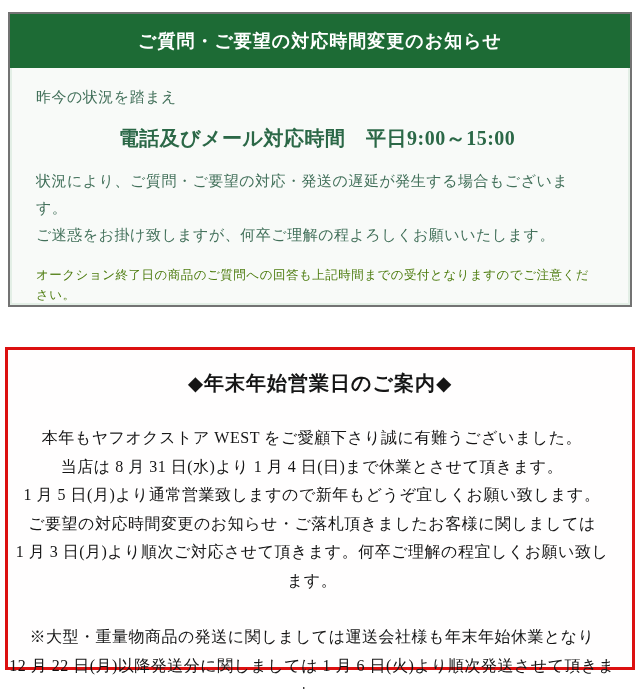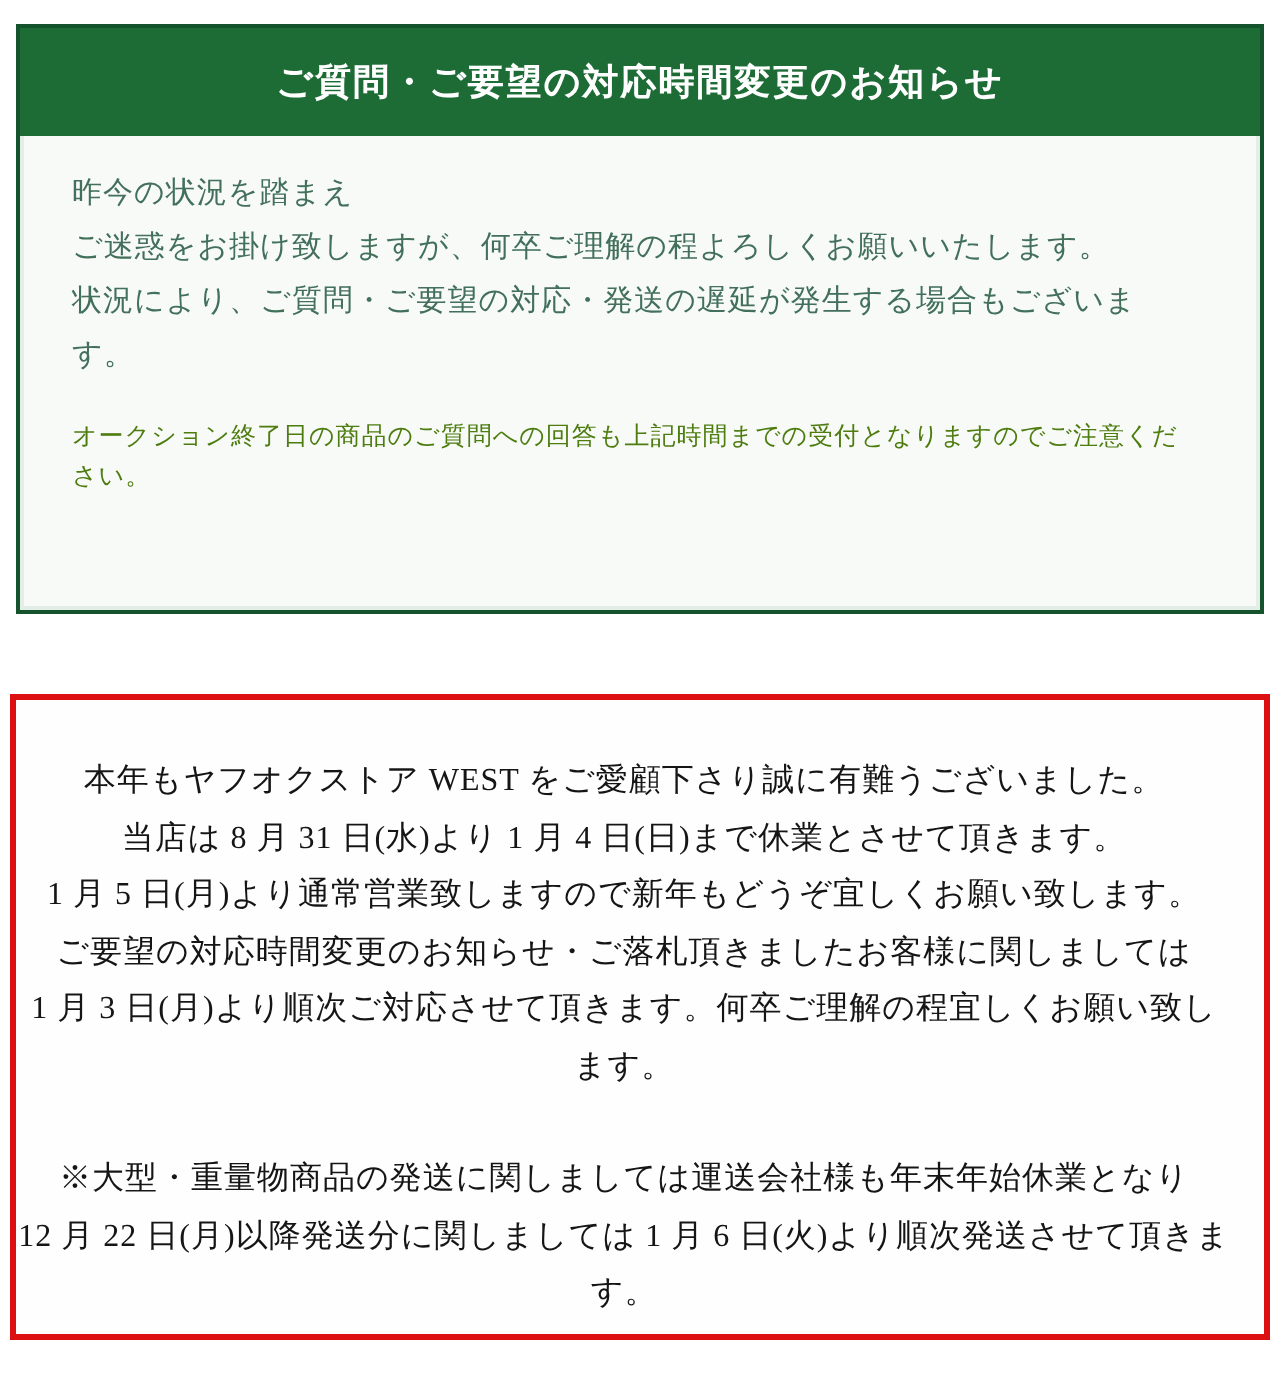--- a/index.html
+++ b/index.html
@@ -20,7 +20,7 @@
     top: 12px;
     width: 624px;
     height: 295px;
-    border: 2px solid #14532d;
+    border: 2px solid #737373;
     background: #f8faf8;
     box-shadow: inset 0 0 0 2px #e3efe6;
   }

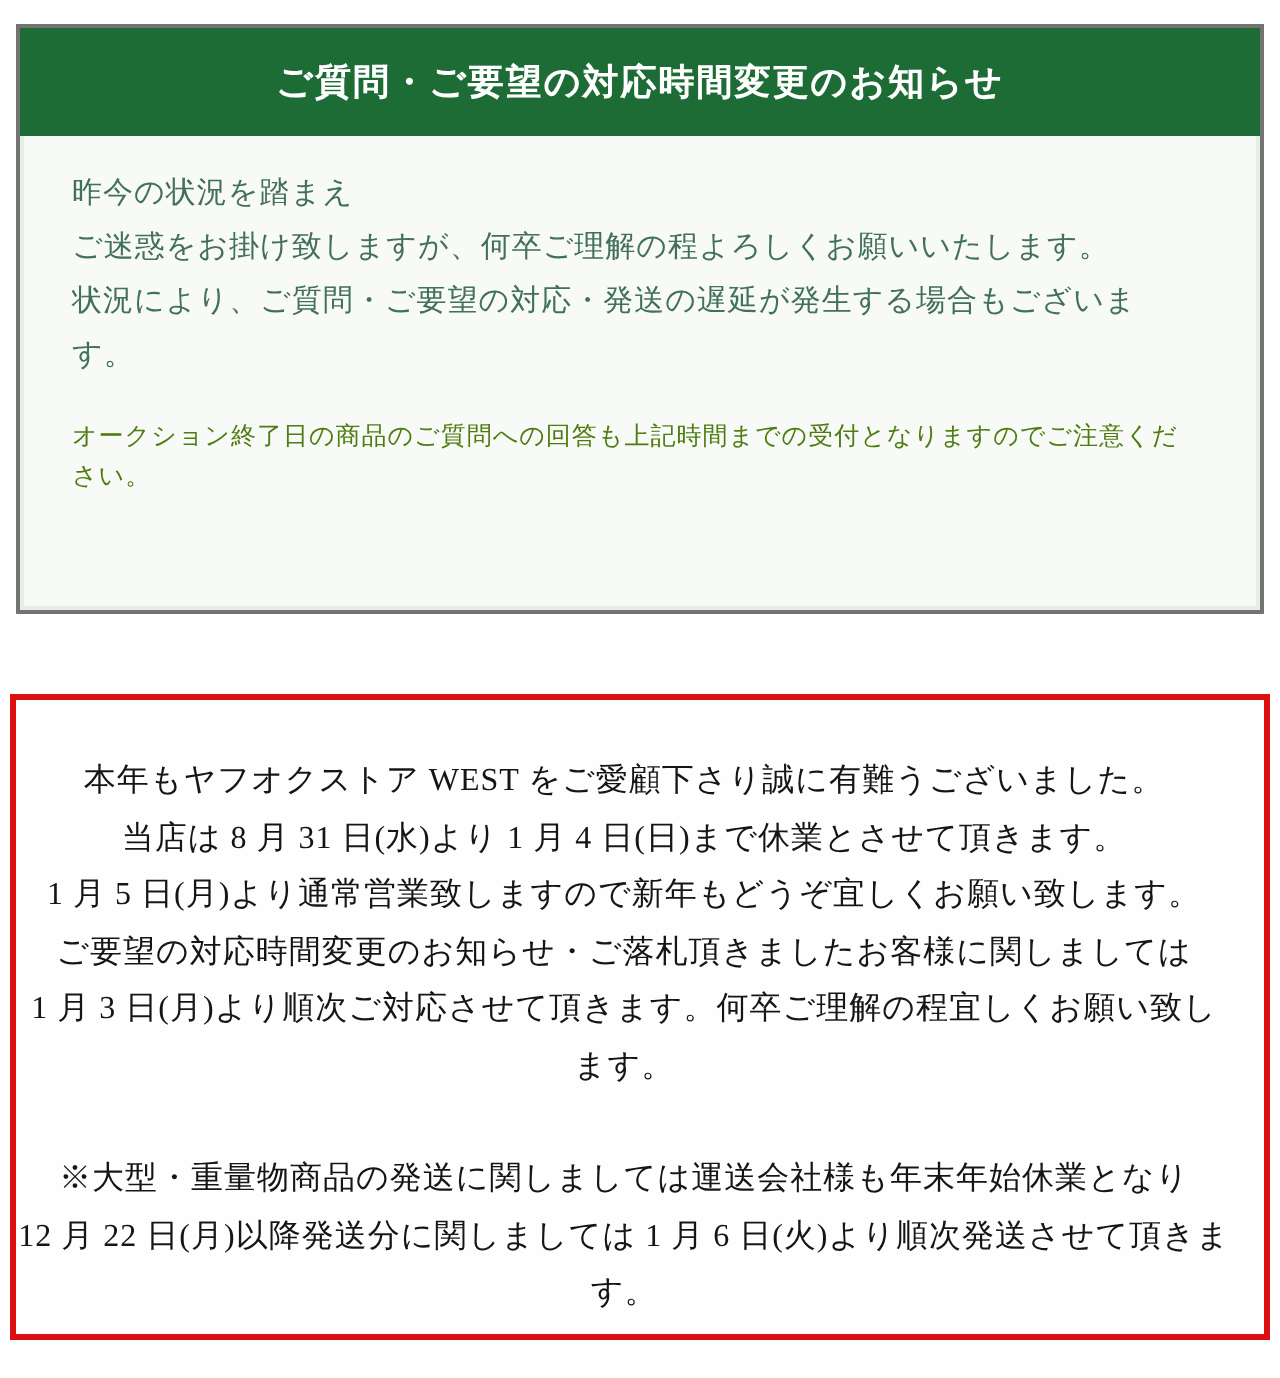--- a/index.html
+++ b/index.html
@@ -102,6 +102,7 @@
   </div>
   <div class="green-body">
     <p>昨今の状況を踏まえ</p>
+    <p class="hours-line">電話及びメール対応時間　平日9:00～15:00</p>
     <p>ご迷惑をお掛け致しますが、何卒ご理解の程よろしくお願いいたします。</p>
     <p>状況により、ご質問・ご要望の対応・発送の遅延が発生する場合もございます。</p>
     <p class="footnote">オークション終了日の商品のご質問への回答も上記時間までの受付となりますのでご注意ください。</p>

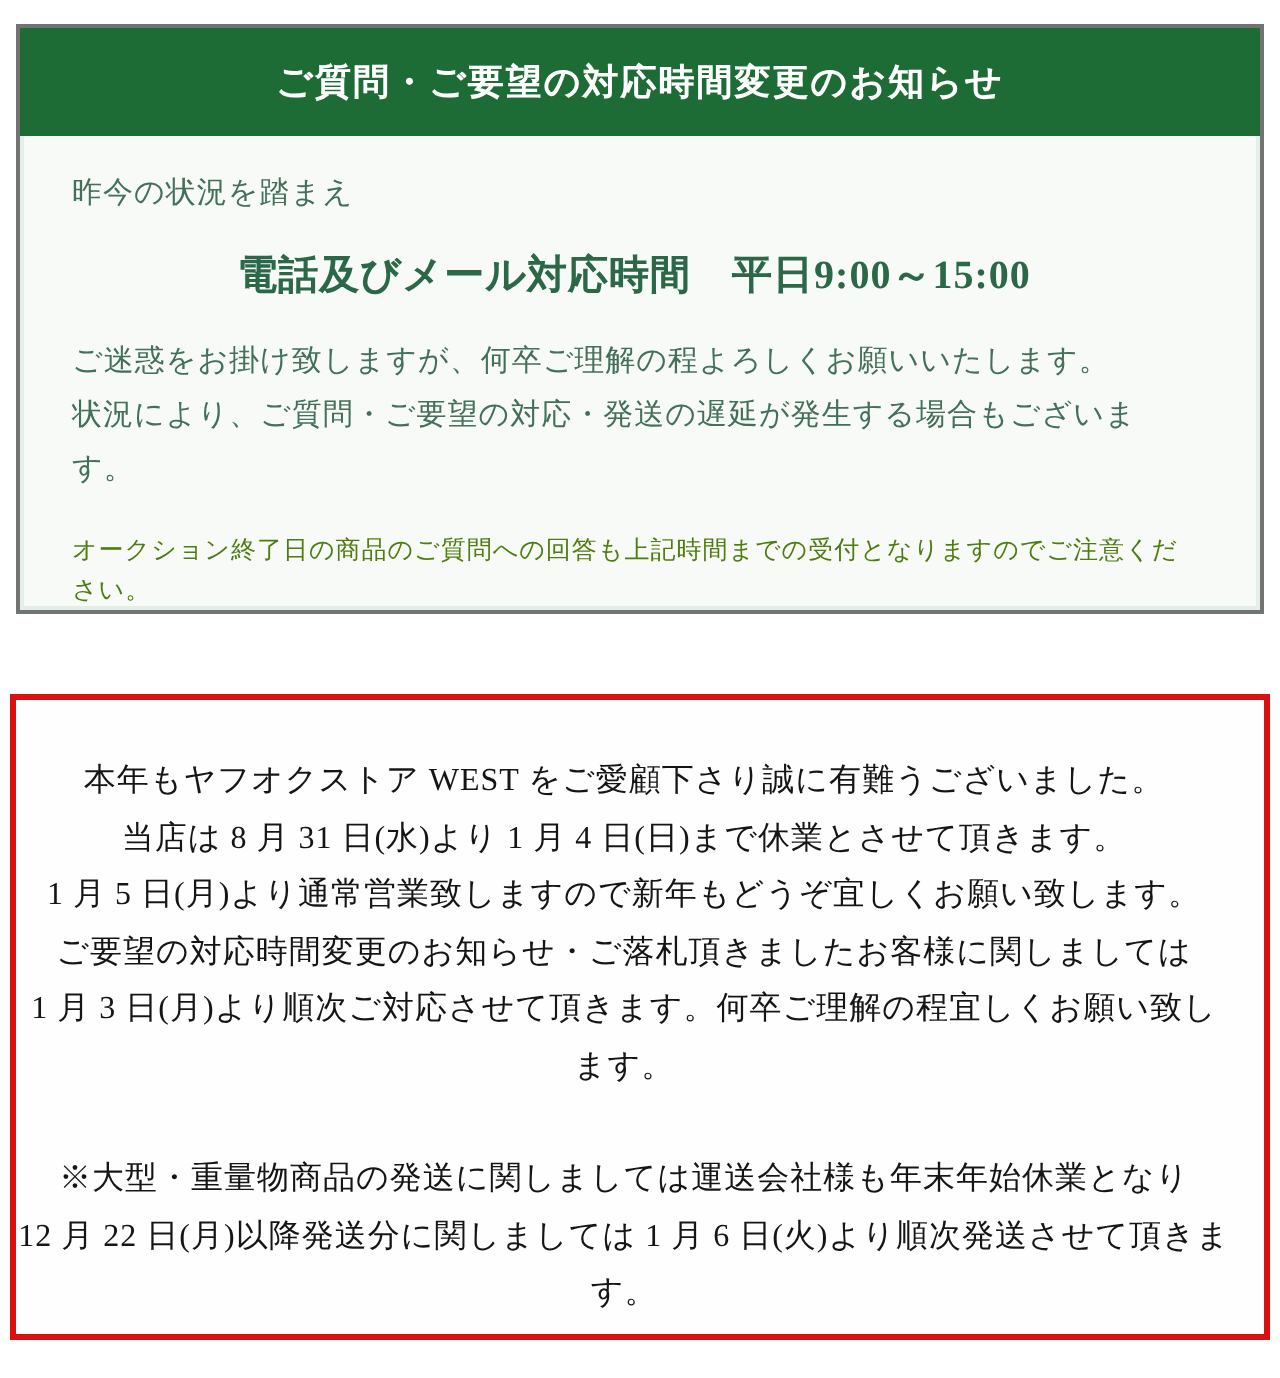--- a/index.html
+++ b/index.html
@@ -103,8 +103,8 @@
   <div class="green-body">
     <p>昨今の状況を踏まえ</p>
     <p class="hours-line">電話及びメール対応時間　平日9:00～15:00</p>
+    <p>状況により、ご質問・ご要望の対応・発送の遅延が発生する場合もございます。</p>
     <p>ご迷惑をお掛け致しますが、何卒ご理解の程よろしくお願いいたします。</p>
-    <p>状況により、ご質問・ご要望の対応・発送の遅延が発生する場合もございます。</p>
     <p class="footnote">オークション終了日の商品のご質問への回答も上記時間までの受付となりますのでご注意ください。</p>
   </div>
 </div>

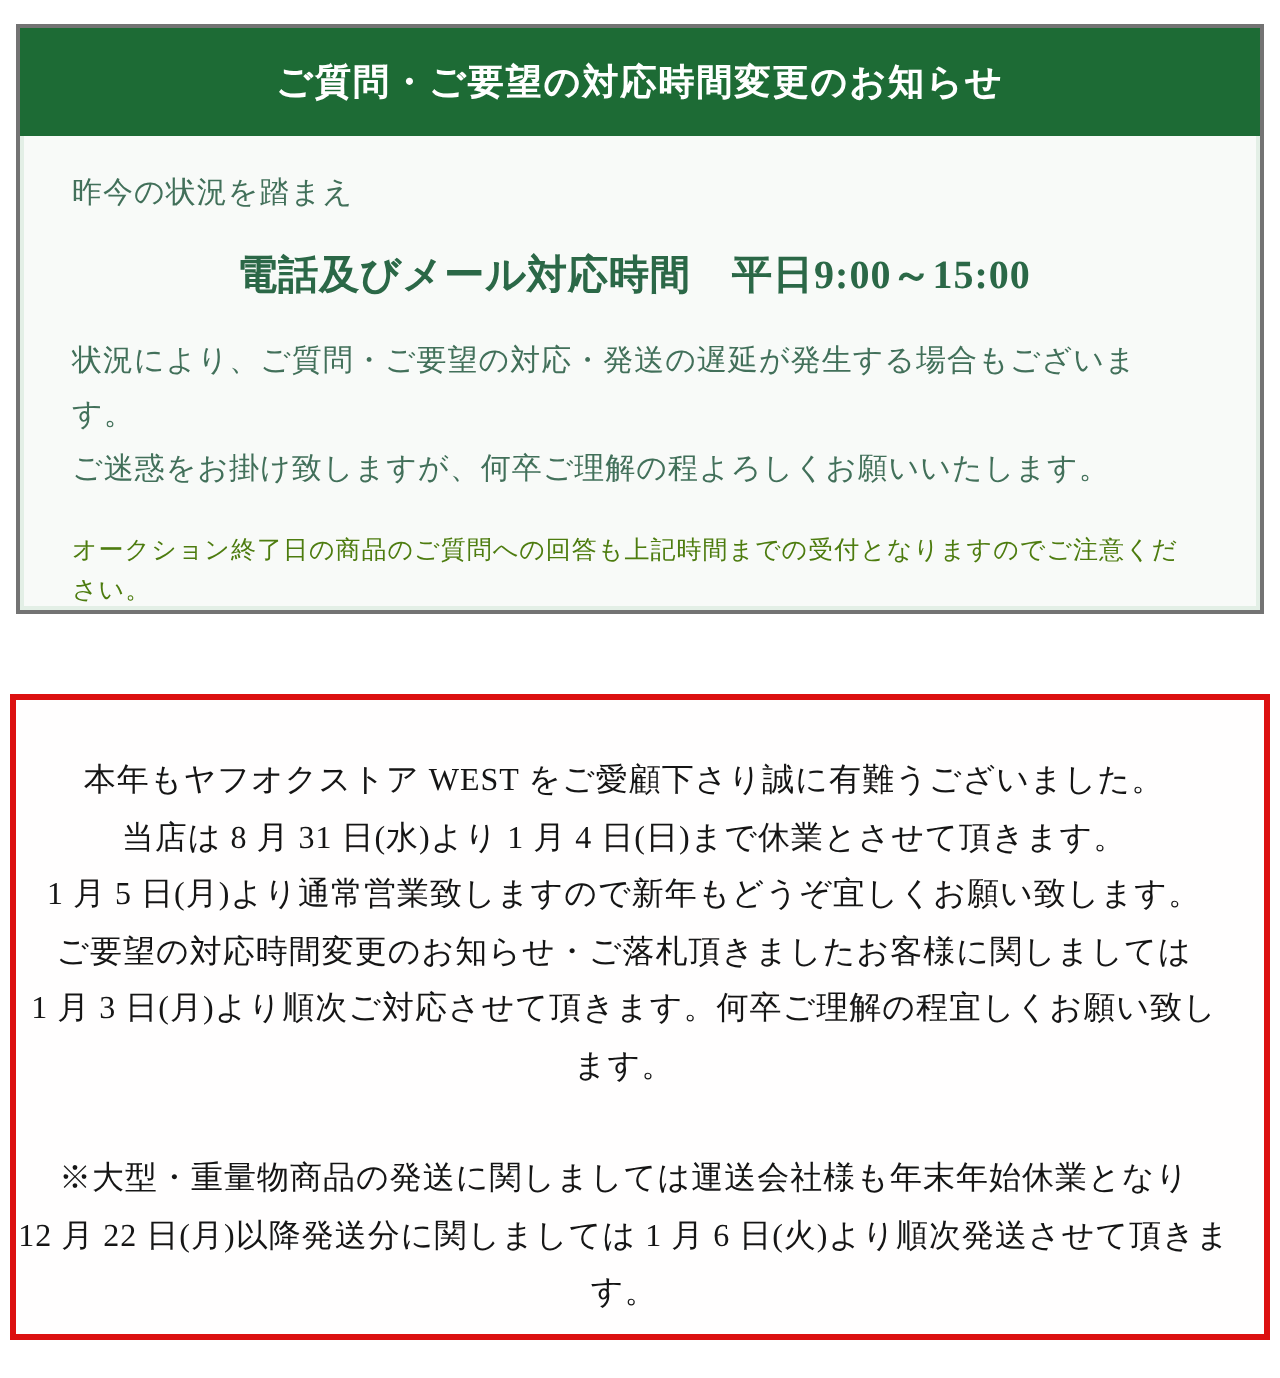--- a/index.html
+++ b/index.html
@@ -110,6 +110,7 @@
 </div>
 
 <div class="red-box">
+  <p class="red-title">◆年末年始営業日のご案内◆</p>
   <div class="red-paragraph">
     <p>本年もヤフオクストア WEST をご愛顧下さり誠に有難うございました。</p>
     <p>当店は 8 月 31 日(水)より 1 月 4 日(日)まで休業とさせて頂きます。</p>

